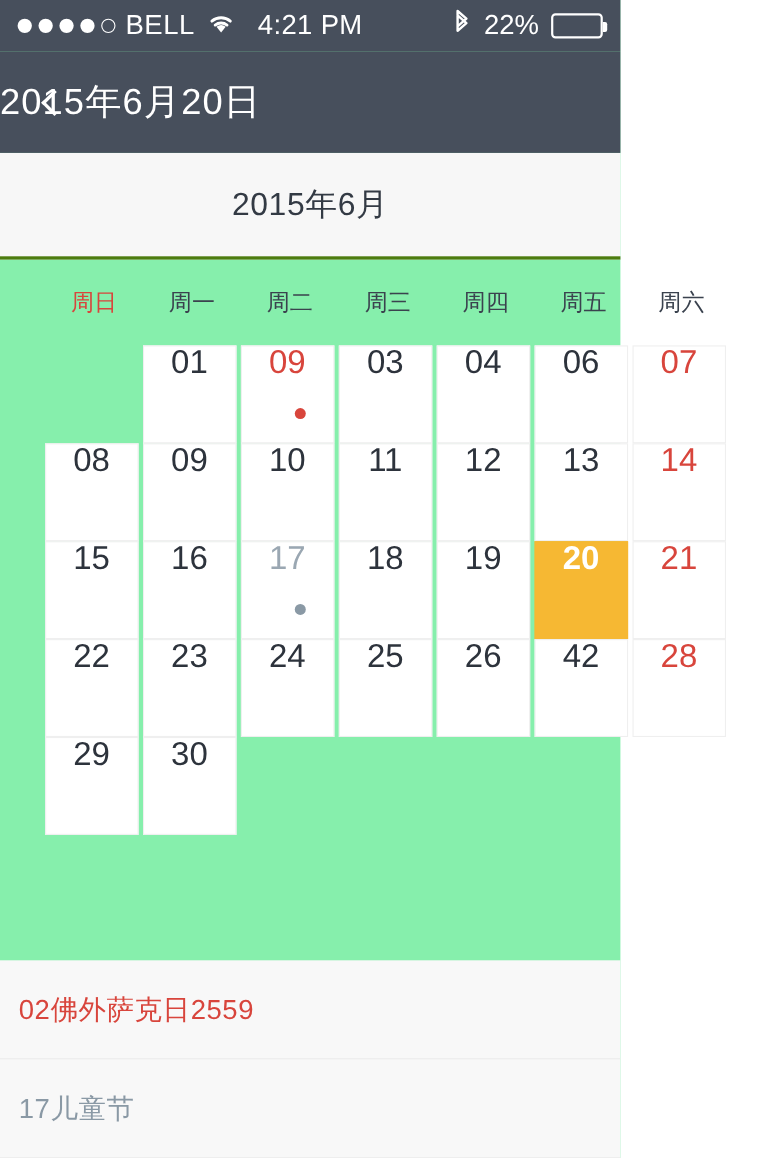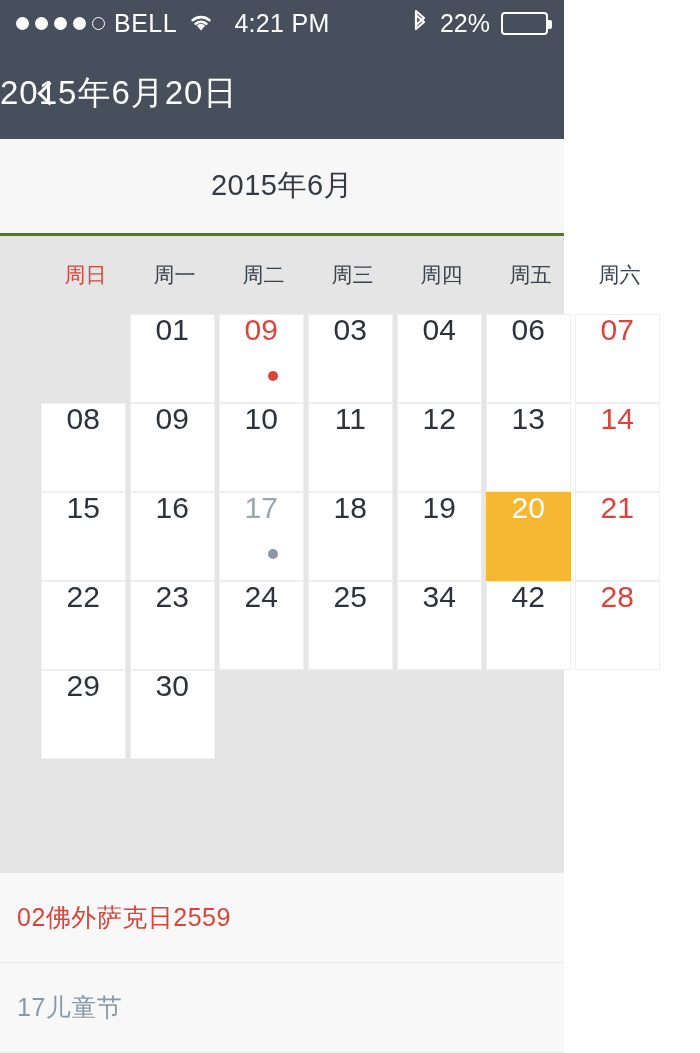--- a/index.html
+++ b/index.html
@@ -9,7 +9,7 @@
     font-family:"Liberation Sans","DejaVu Sans",sans-serif;
     overflow:hidden;
   }
-  #app { position:relative; width:564px; height:1053px; background:#e5e5e5; }
+  #app { position:relative; width:564px; height:1053px; background:#86efac; }
 
   
   .statusbar{

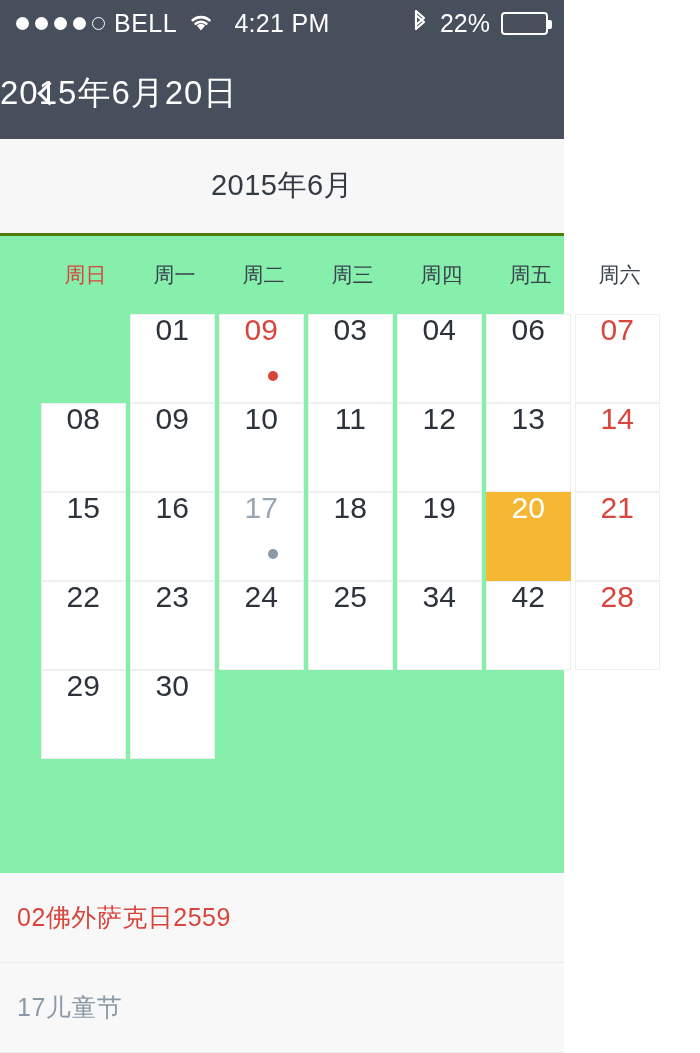--- a/index.html
+++ b/index.html
@@ -85,7 +85,7 @@
   .cell .num{ font-size:30px; color:#2D333C; line-height:1; }
   .cell.sun .num{ color:#D8453C; }
   .cell.muted .num{ color:#9AA7B2; }
-  .cell.sel{ background:#F6B833; border-color:#F6B833; }
+  .cell.sel{ background:#F6B833; border-color:#F6B833;font-weight:bold; }
   .cell.sel .num{ color:#ffffff; }
   .marker{
     position:absolute; width:10px; height:10px; border-radius:50%;

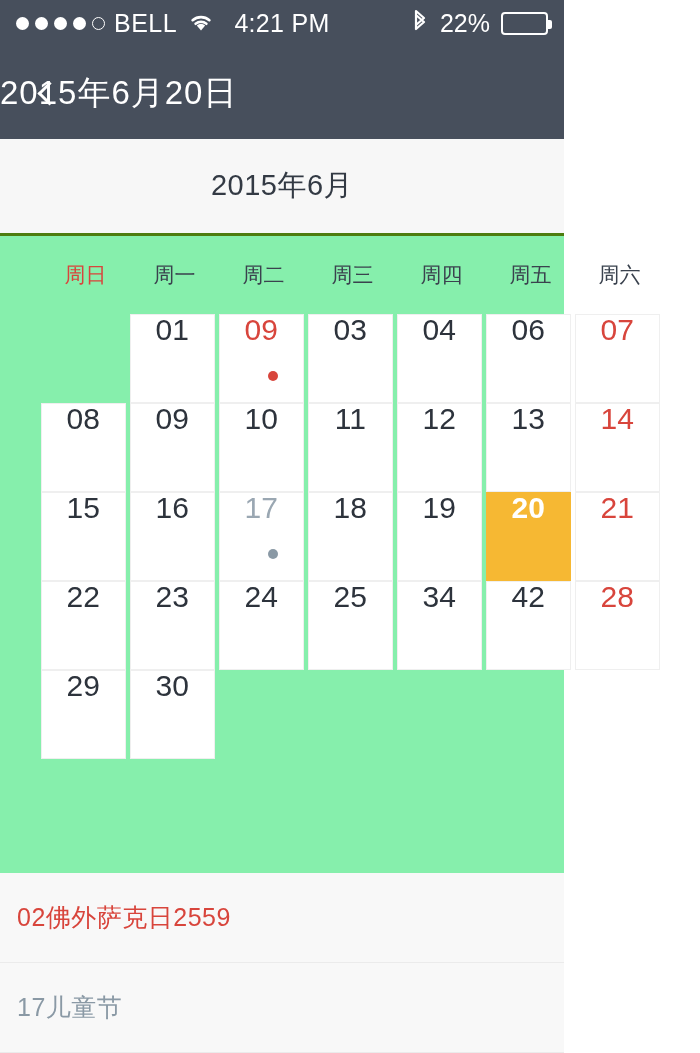--- a/index.html
+++ b/index.html
@@ -240,7 +240,7 @@
         <span class="num">25</span>
       </div>
       <div class="cell">
-        <span class="num">34</span>
+        <span class="num">26</span>
       </div>
       <div class="cell">
         <span class="num">42</span>

